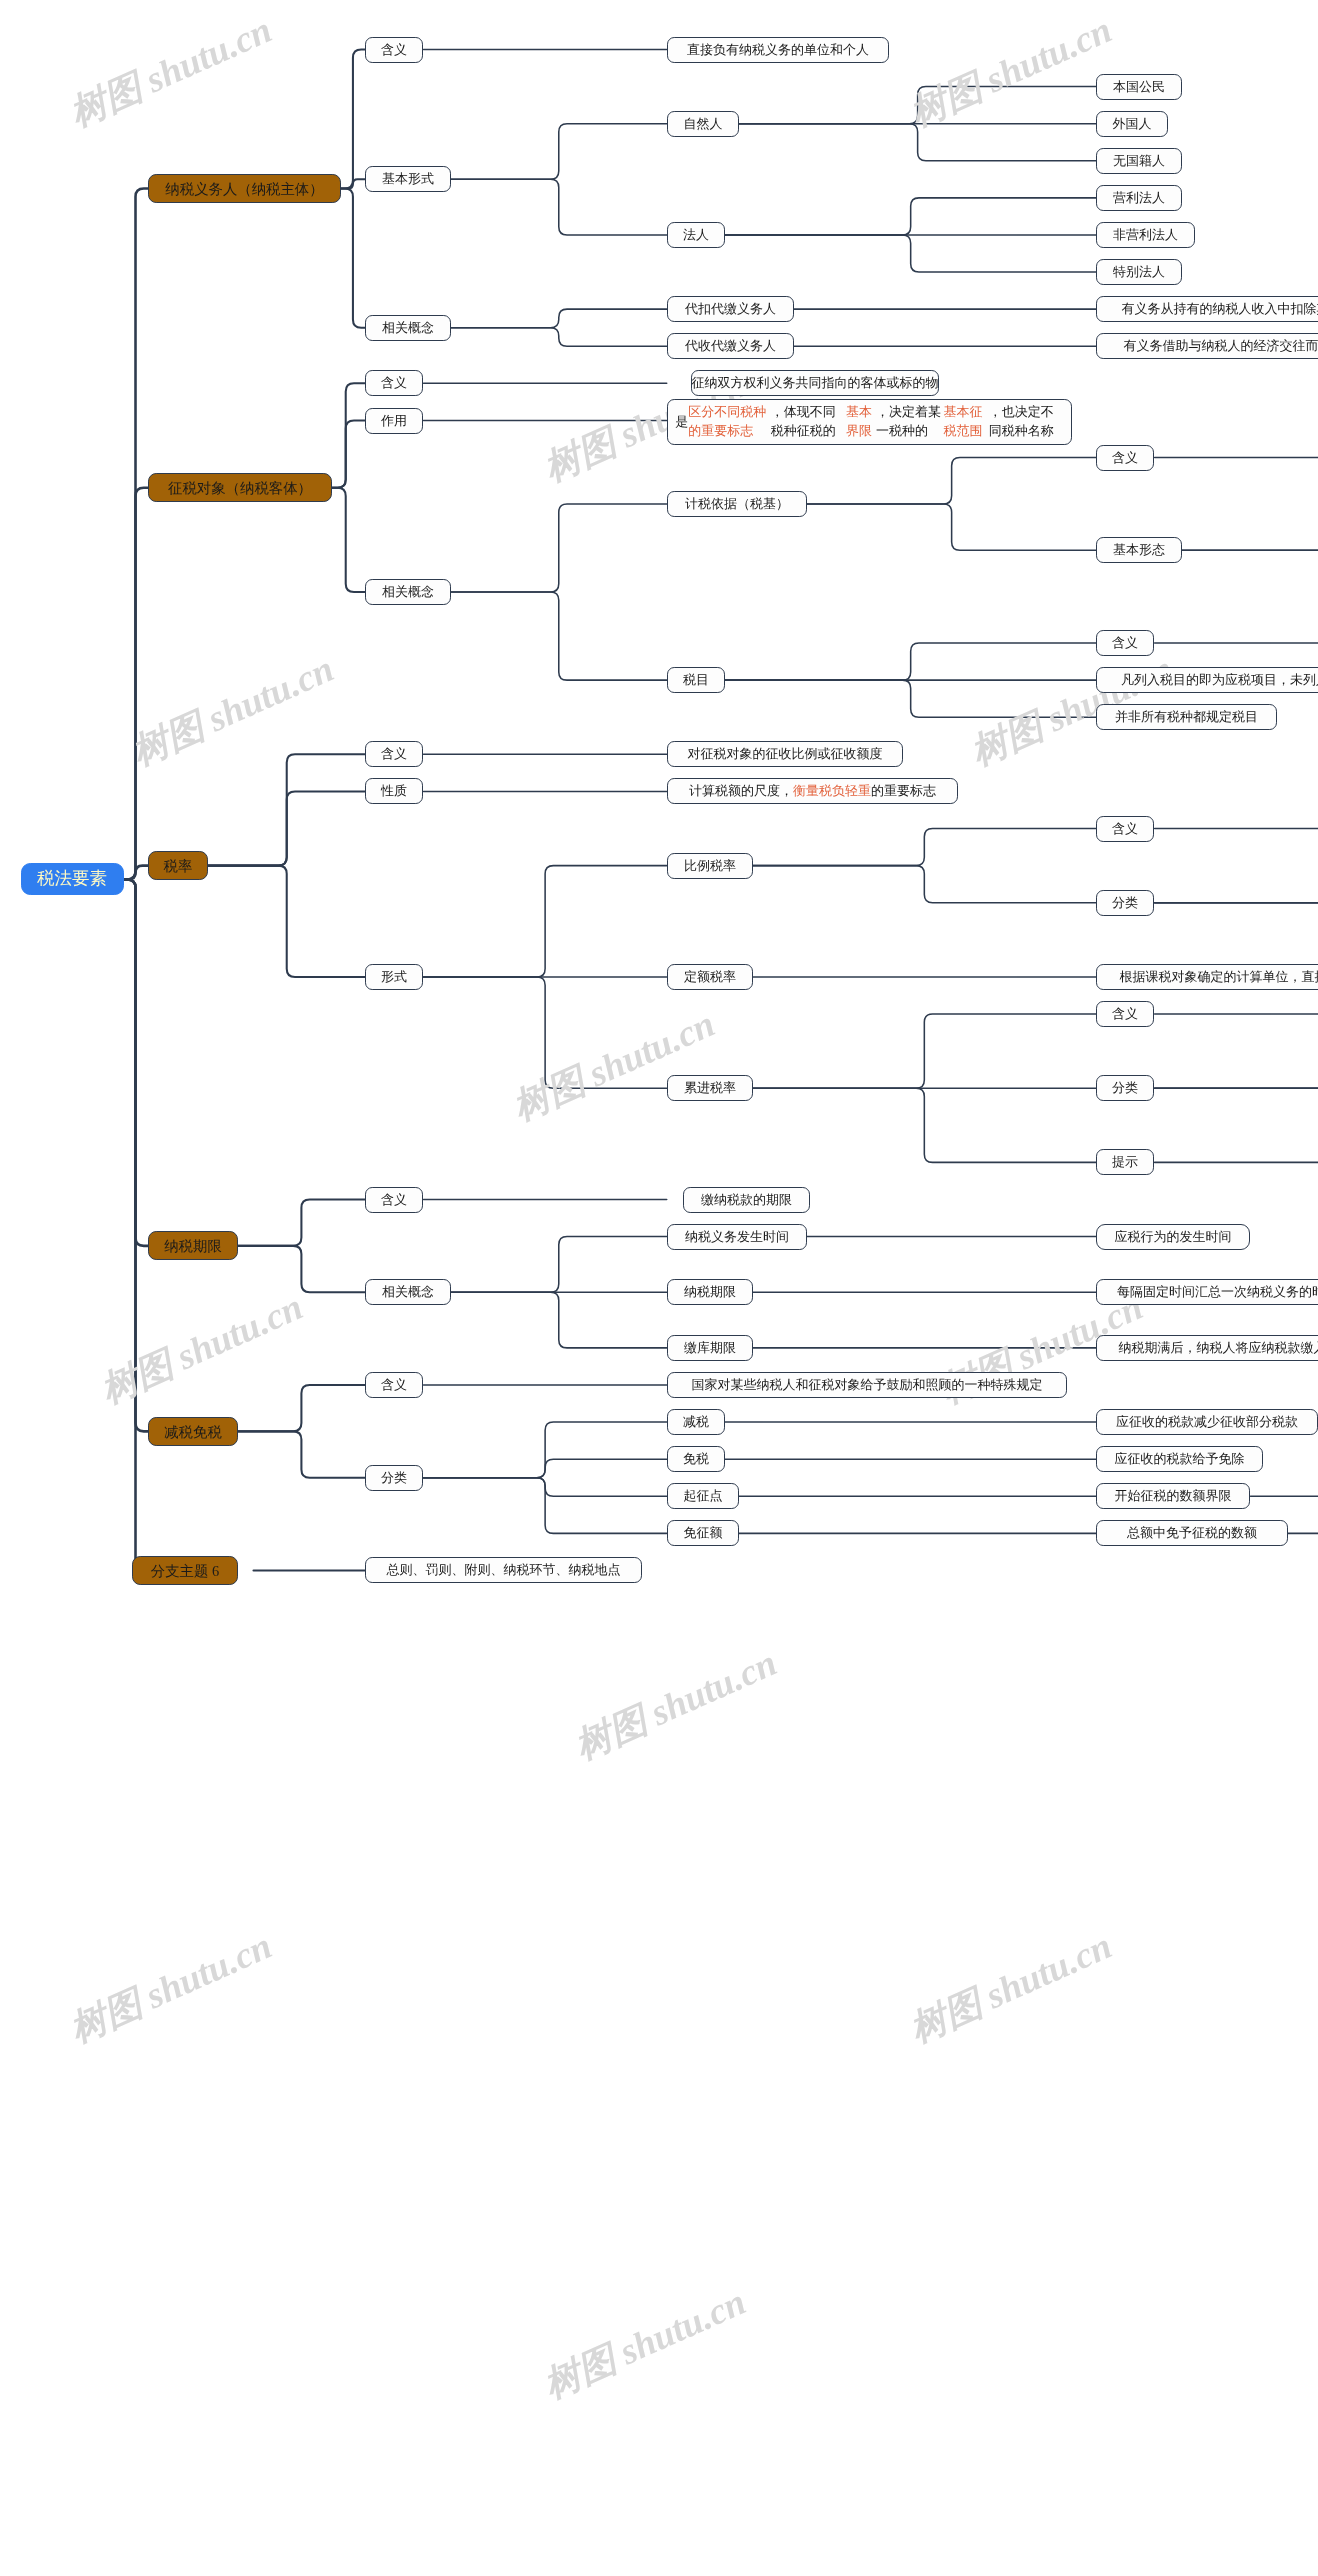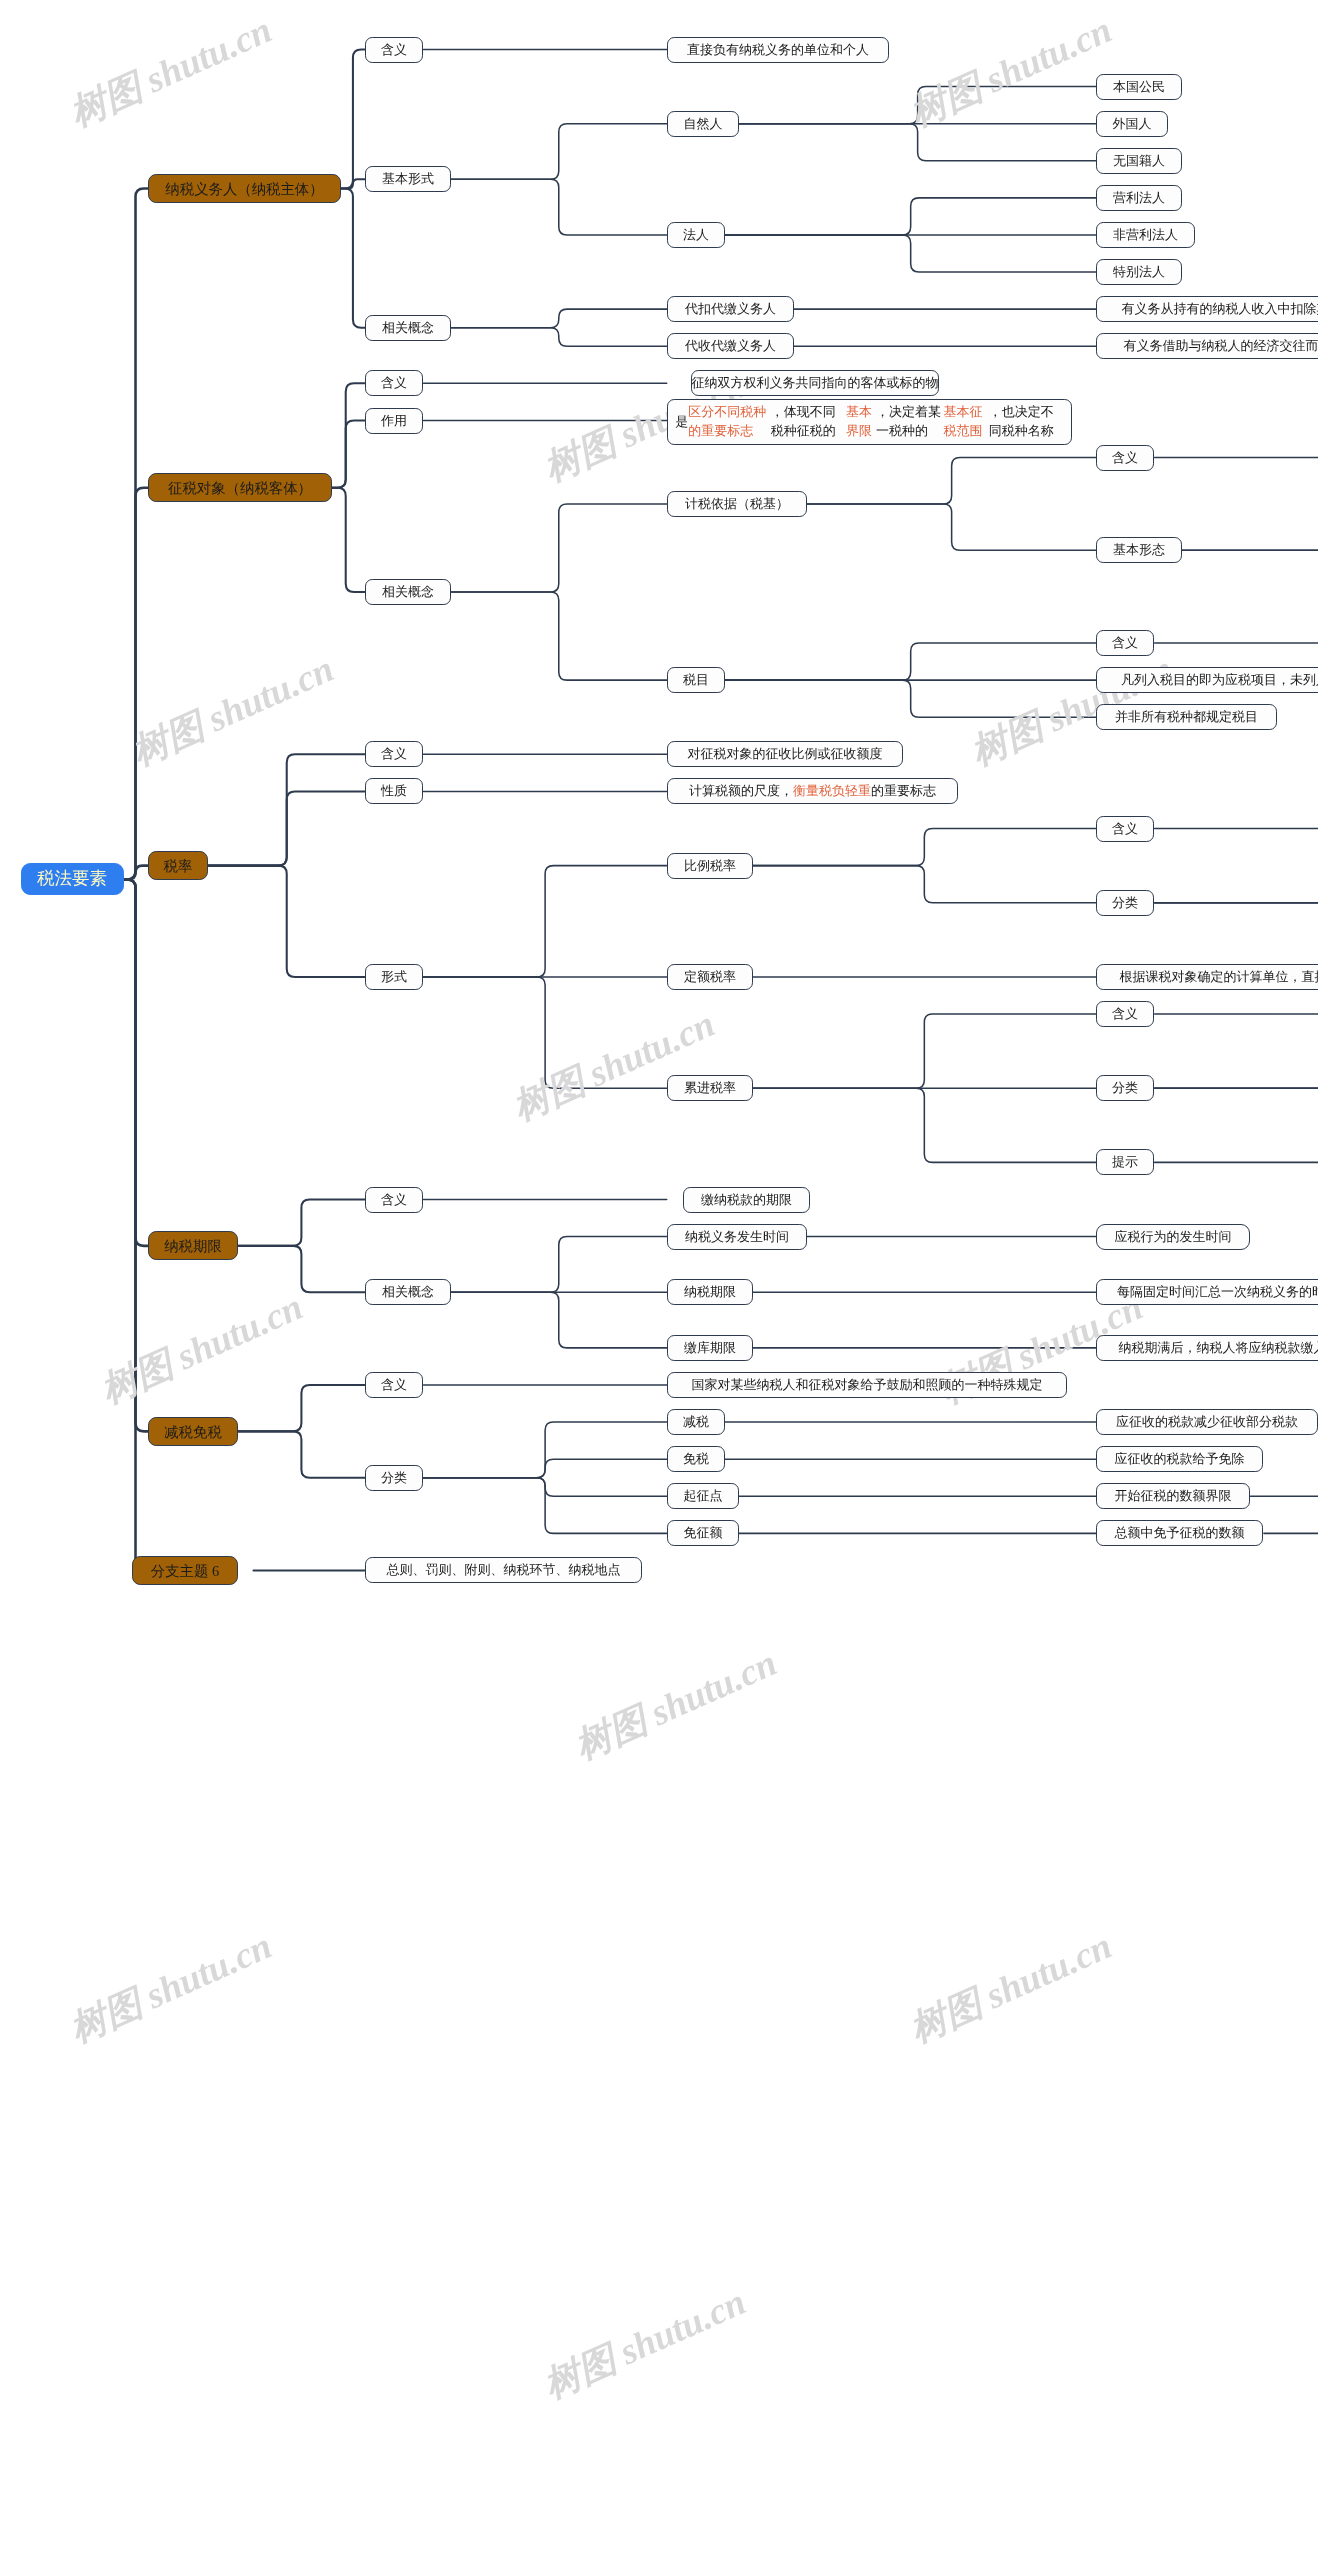--- a/index.html
+++ b/index.html
@@ -366,7 +366,7 @@
     <div class="node leaf" style="left: 667px; top: 1520px; width: 72px; min-height: 26px;">
       <span>免征额</span>
     </div>
-    <div class="node leaf" style="left: 1096px; top: 1520px; width: 167px; min-height: 26px;">
+    <div class="node leaf" style="left: 1096px; top: 1520px; width: 192px; min-height: 26px;">
       <span>总额中免予征税的数额</span>
     </div>
     <div class="node lvl1" style="left: 132px; top: 1556px; width: 106px; min-height: 29px; font-family: Liberation Serif, serif;">

